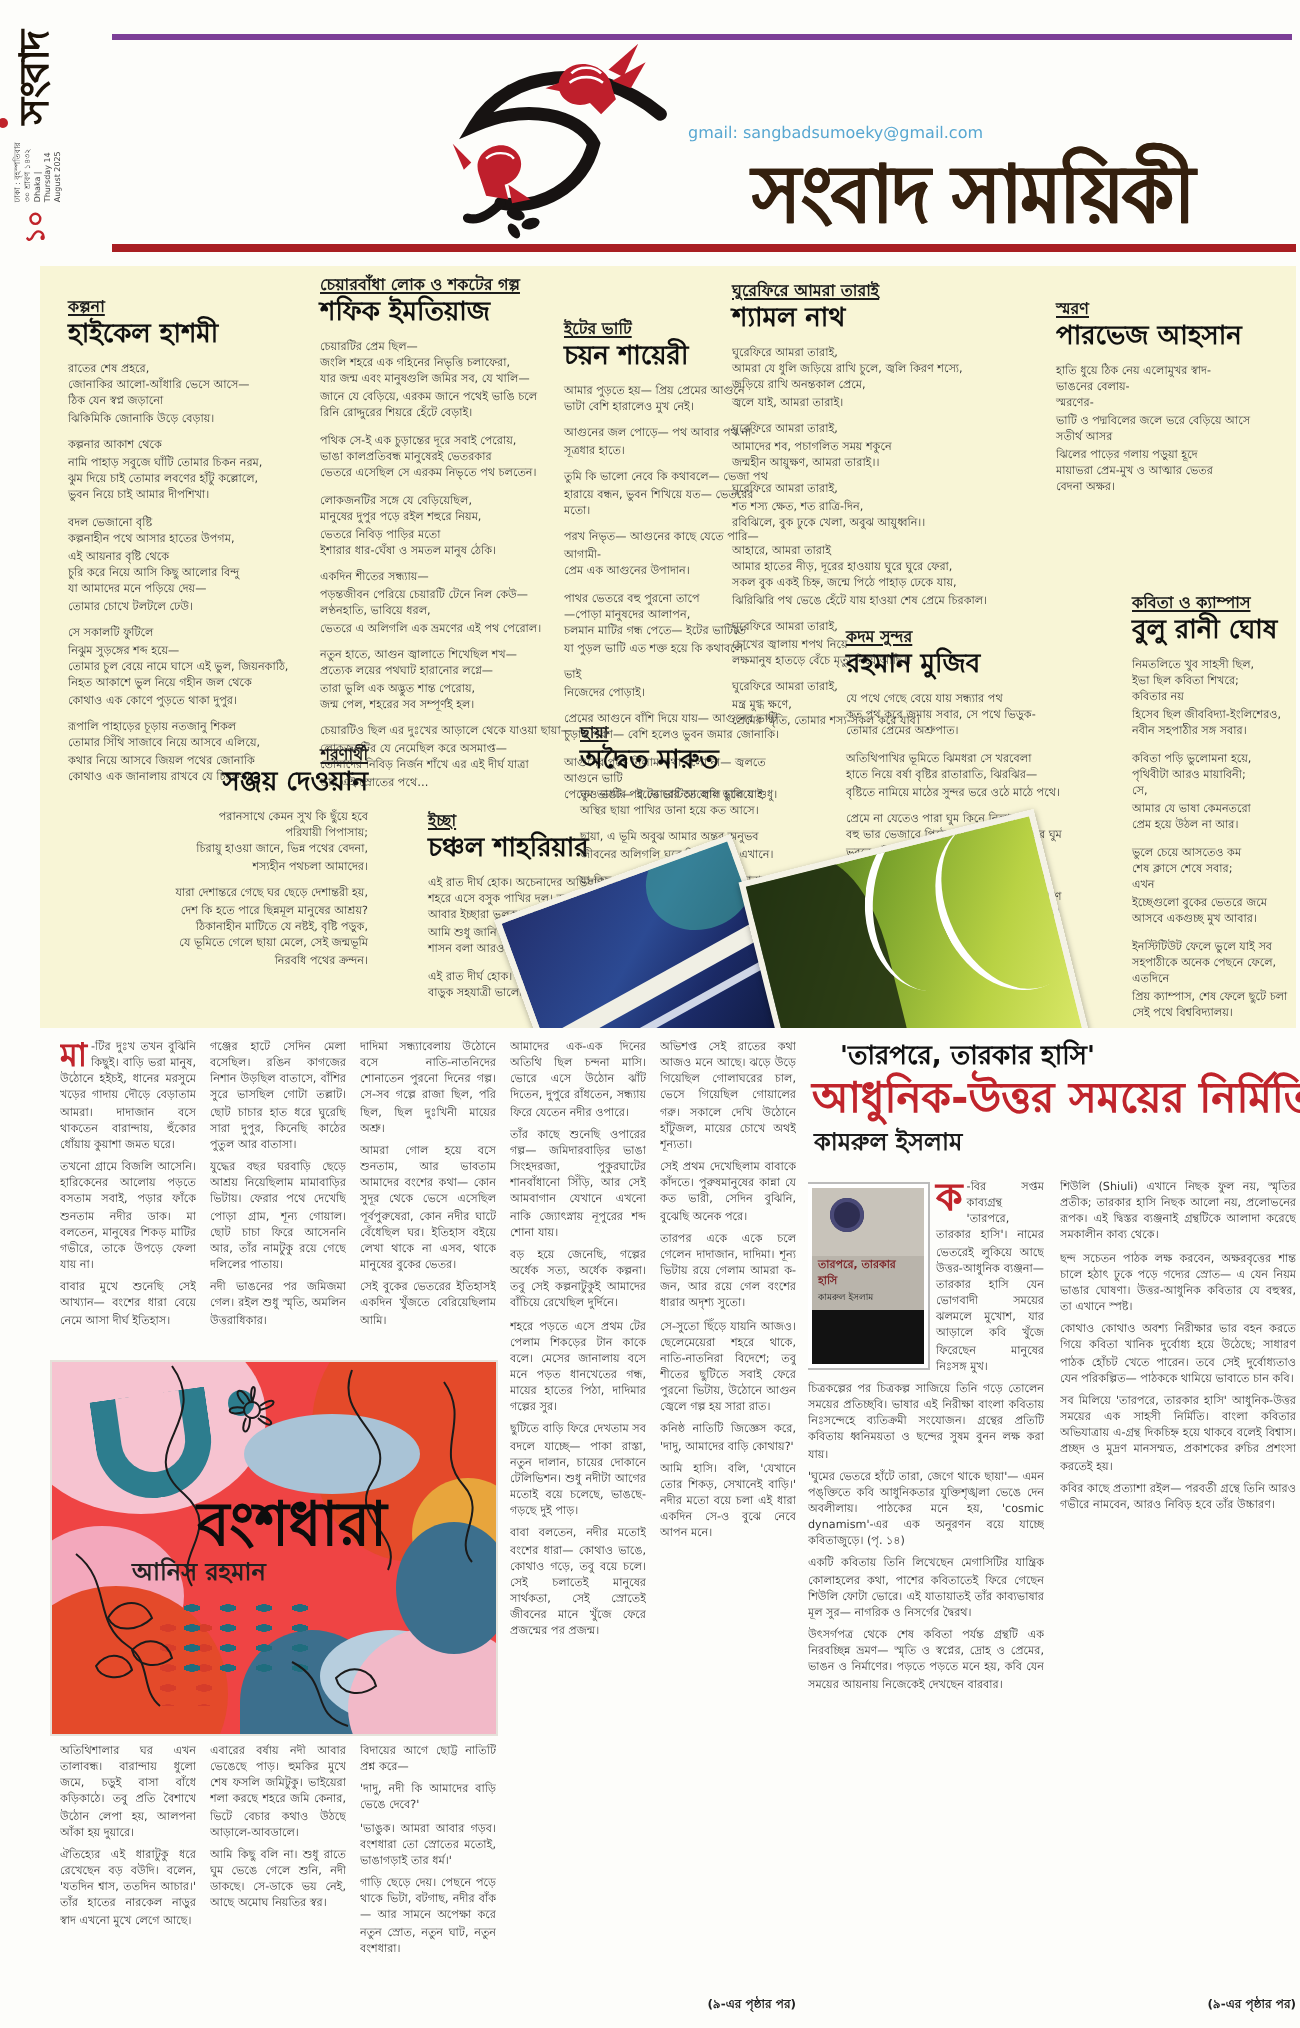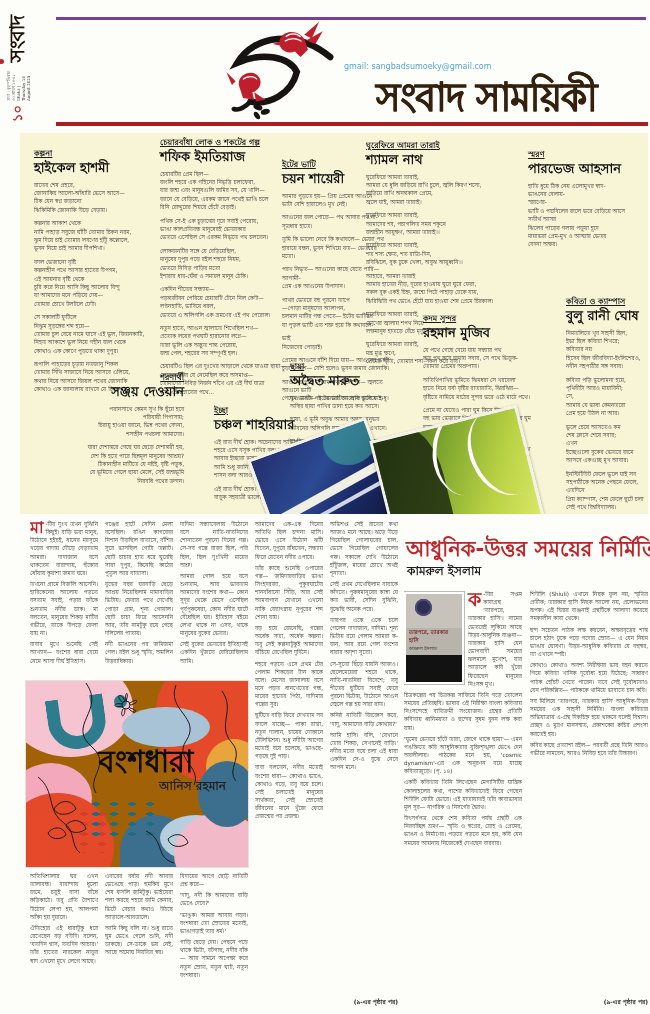--- a/index.html
+++ b/index.html
@@ -365,6 +365,7 @@
     <div class="cover-author">আনিস রহমান</div>
   </div>
 
+  <div class="rev-quote">'তারপরে, তারকার হাসি'</div>
   <div class="rev-head">আধুনিক-উত্তর সময়ের নির্মিতি</div>
   <div class="rev-by">কামরুল ইসলাম</div>
 

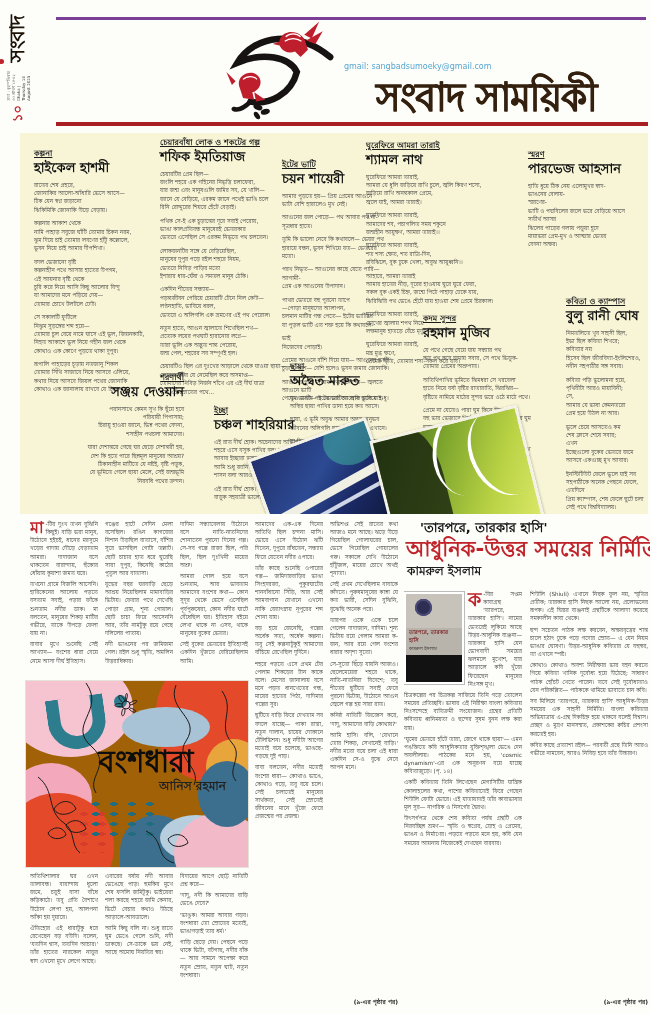--- a/index.html
+++ b/index.html
@@ -68,7 +68,7 @@
   .cont { position:absolute; right:0; bottom:0; background:inherit; font-size:6px; font-weight:bold; color:#222; background:#fdfdfa; padding-left:3px; }
 
   
-  .cover { position:absolute; left:26px; top:681px; width:222px; height:186px; background:#a16207;
+  .cover { position:absolute; left:26px; top:681px; width:222px; height:186px; background:#ef4444;
            overflow:hidden; box-shadow:0 0 0 1px #e5e2da; }
   .blob { position:absolute; border-radius:50%; }
   .b-pink-tl   { left:-18px; top:-22px; width:125px; height:98px; background:#f6c3d0; }

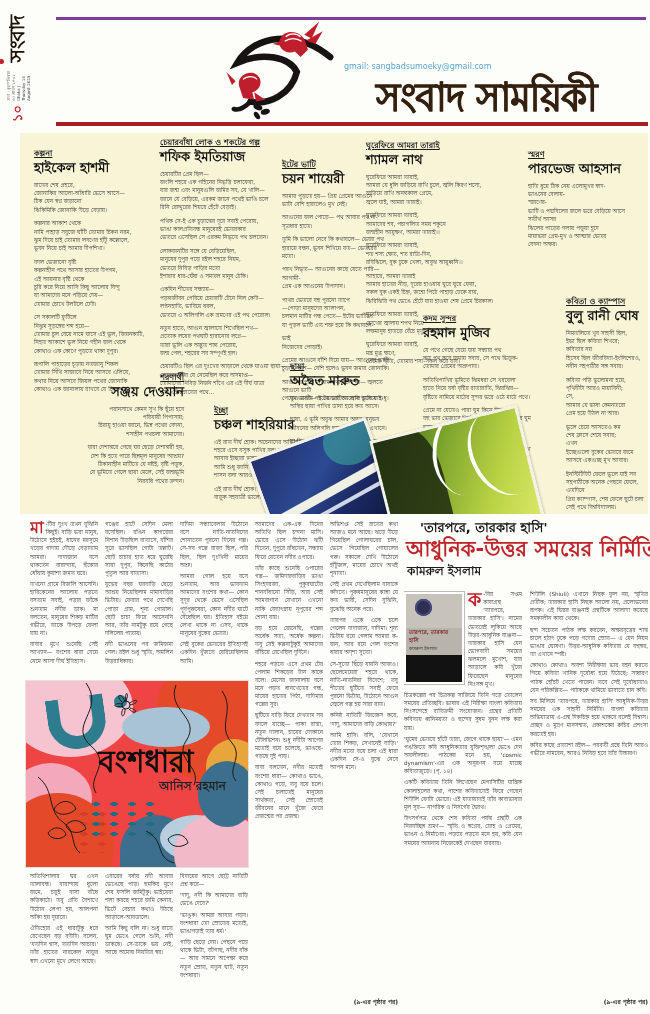--- a/index.html
+++ b/index.html
@@ -92,7 +92,7 @@
   .cover-lines { position:absolute; inset:0; }
   .cover-title { position:absolute; left:40px; top:58px; width:160px; text-align:center;
                  font-size:29px; font-weight:800; color:#0d0d0d; transform:scaleY(1.05); }
-  .cover-author{ position:absolute; left:40px; top:96px; width:160px; text-align:right;
+  .cover-author{ position:absolute; left:40px; top:96px; width:160px; text-align:left;
                  font-size:12px; font-weight:bold; color:#222; }
 
   

